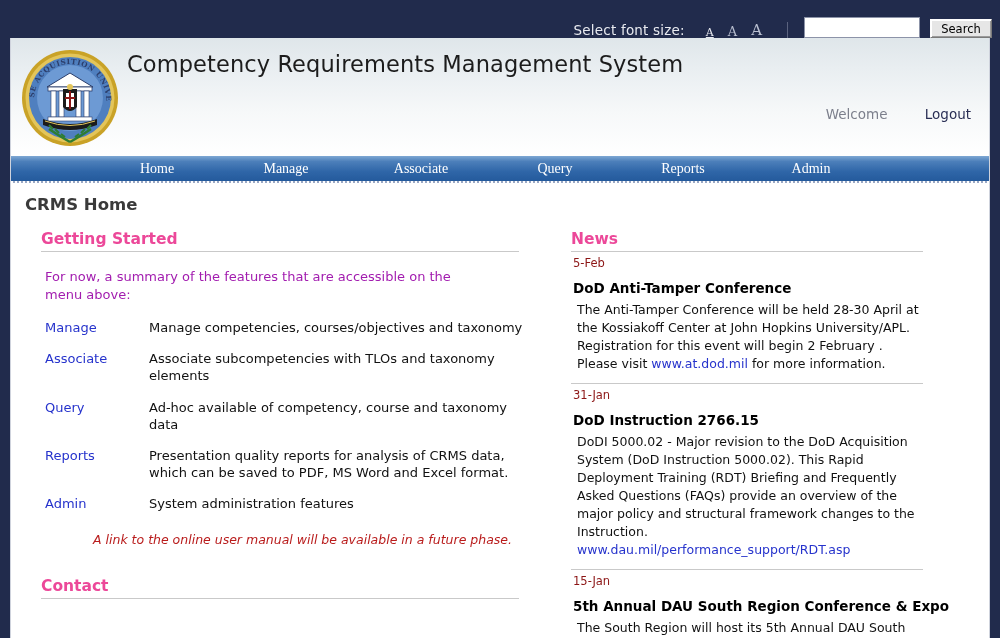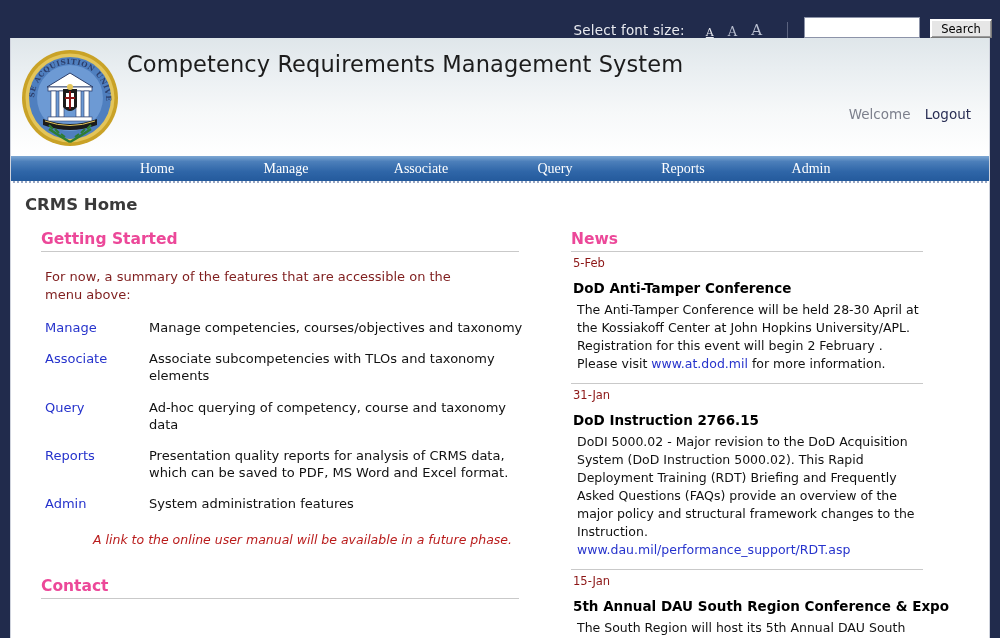--- a/index.html
+++ b/index.html
@@ -124,7 +124,7 @@
   }
   .welcome-text {
     color: #7c7f8c;
-    margin-right: 10px;
+    margin-right: 33px;
   }
   .logout-link {
     color: #2a2f55;

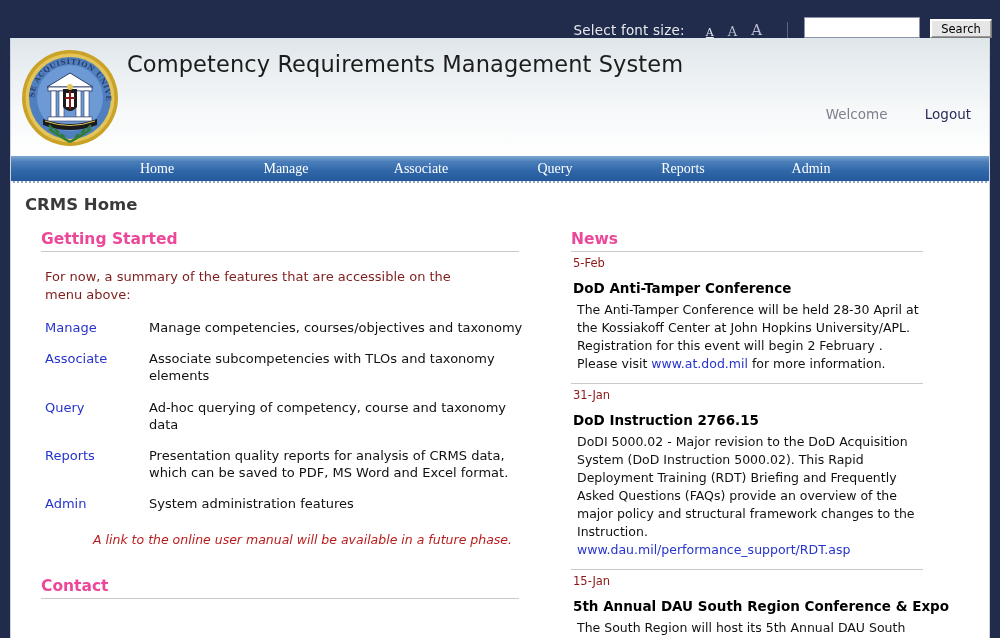--- a/index.html
+++ b/index.html
@@ -205,7 +205,7 @@
     width: 440px;
     font-size: 13px;
     line-height: 1.35;
-    color: #7f1d1d;
+    color: #a21caf;
   }
 
   .feature-table {

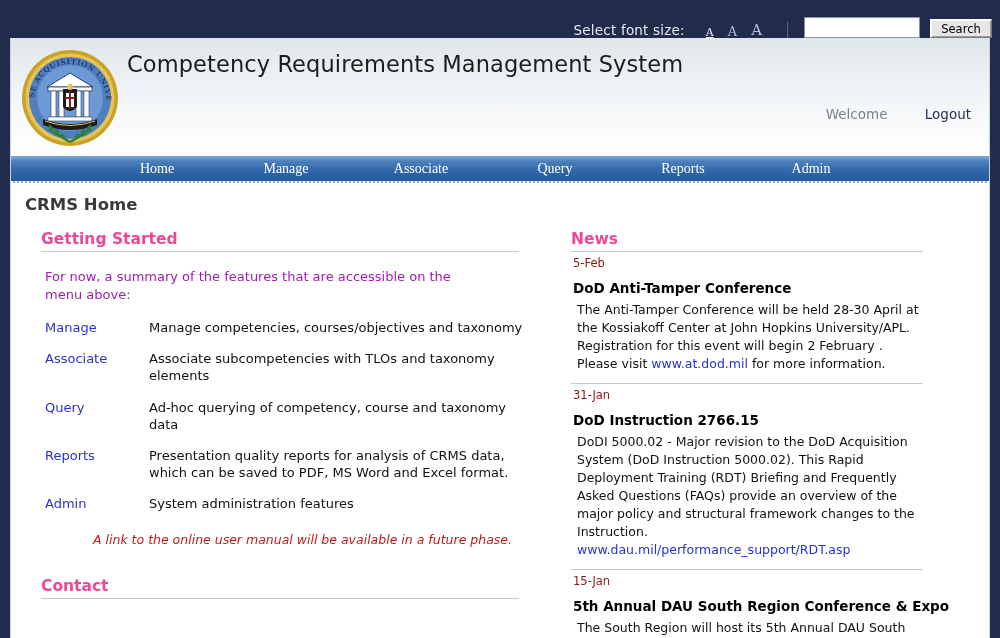--- a/index.html
+++ b/index.html
@@ -372,7 +372,7 @@
           <td class="link-cell">
             <a href="#" class="feature-link">Query</a>
           </td>
-          <td class="feature-desc">Ad-hoc querying of competency, course and taxonomy data</td>
+          <td class="feature-desc">Ad-hoc available of competency, course and taxonomy data</td>
         </tr>
         <tr>
           <td class="link-cell">

